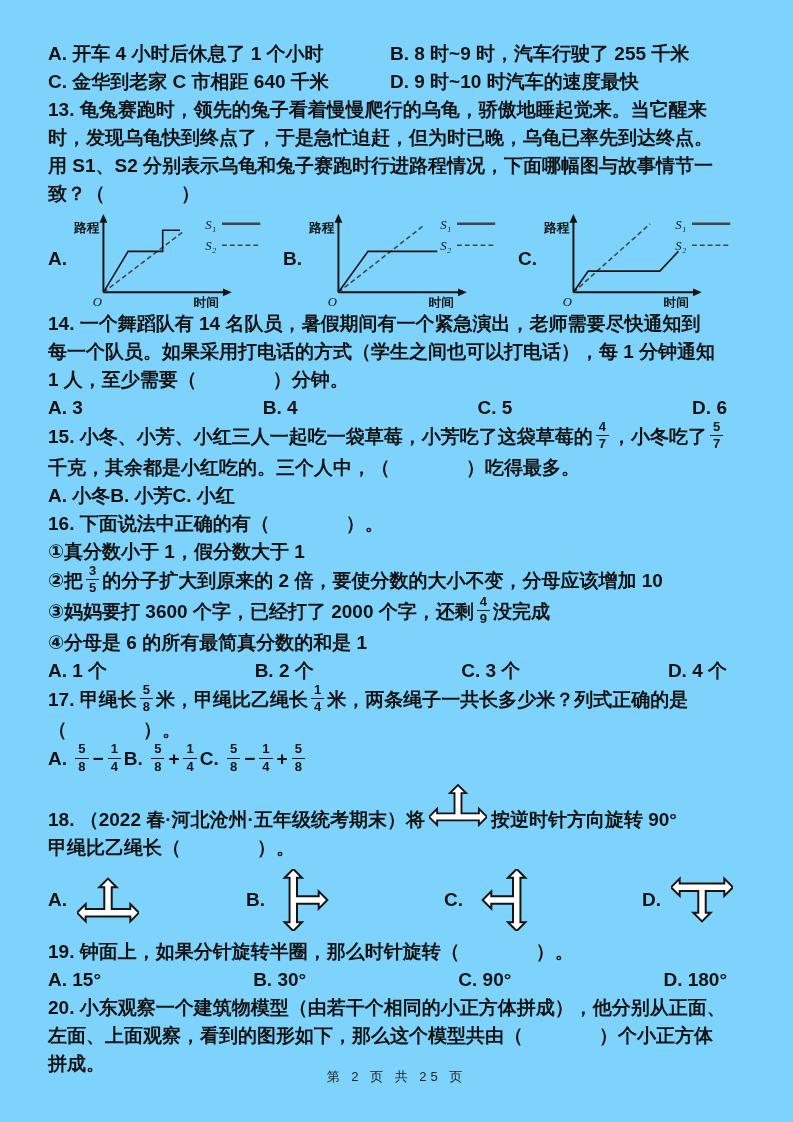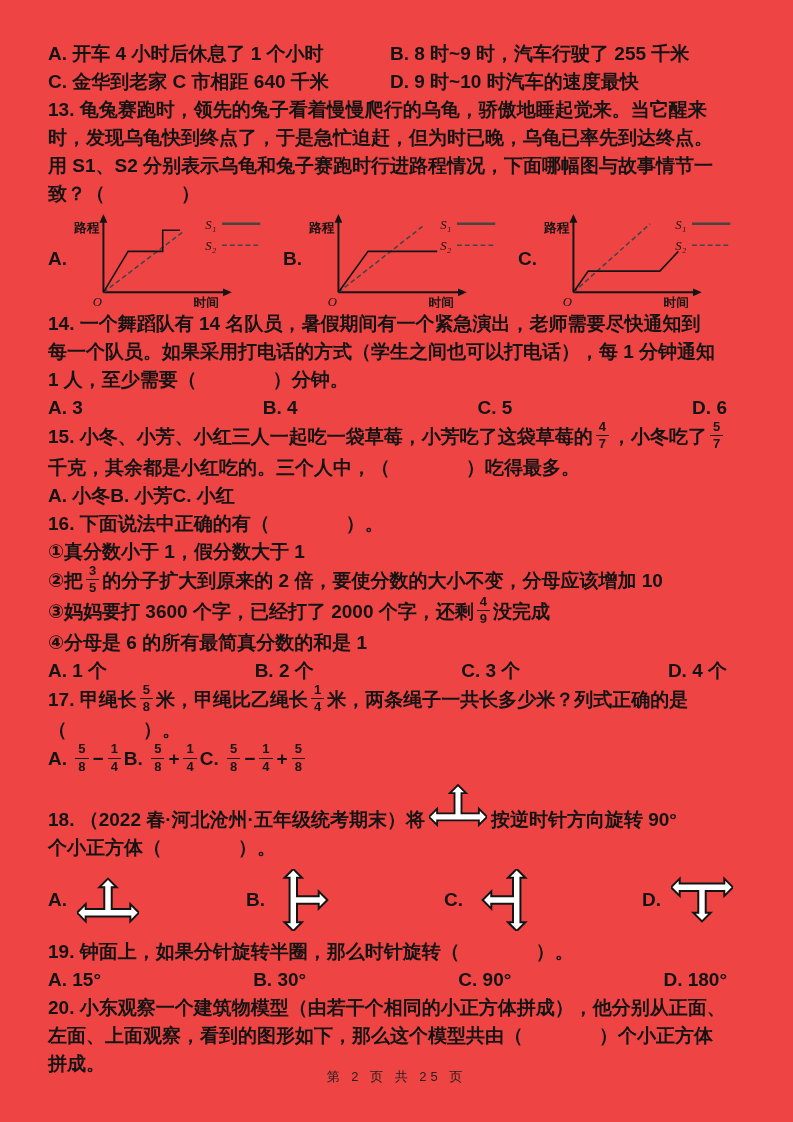--- a/index.html
+++ b/index.html
@@ -3,7 +3,7 @@
 <meta charset="utf-8">
 <style>
   html,body{margin:0;padding:0;background:#ffffff;}
-  .page{position:relative;width:793px;height:1122px;background:#ef4444;overflow:hidden;
+  .page{position:relative;width:793px;height:1122px;background:#7dd3fc;overflow:hidden;
         font-family:"Liberation Sans","DejaVu Sans",sans-serif;font-weight:bold;
         color:#141414;font-size:19px;}
   .content{padding:40px 44px 0 48px;}

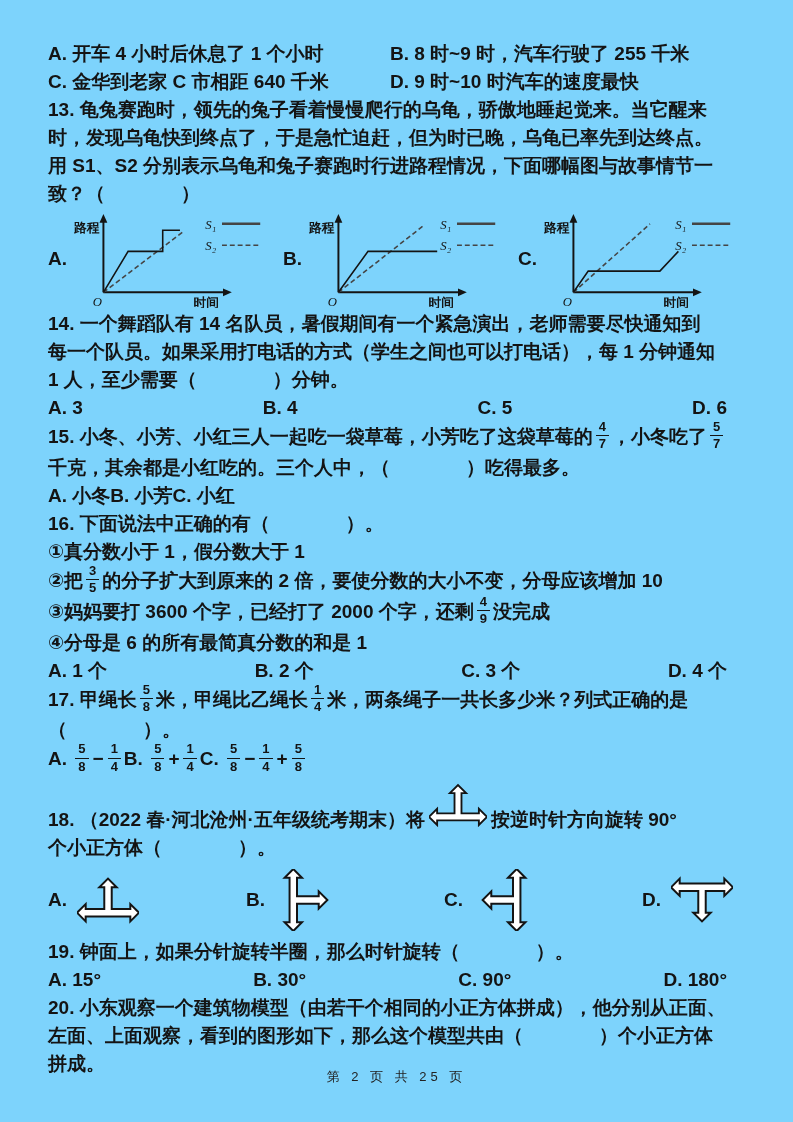--- a/index.html
+++ b/index.html
@@ -189,7 +189,7 @@
         </svg>
       <span>按逆时针方向旋转 90°</span>
     </div>
-    <div class="line">个小正方体（　　　　）。</div>
+    <div class="line">甲绳比乙绳长（　　　　）。</div>
     <div class="arrowopts">
       <span class="aopt">
         <span>A.</span>

